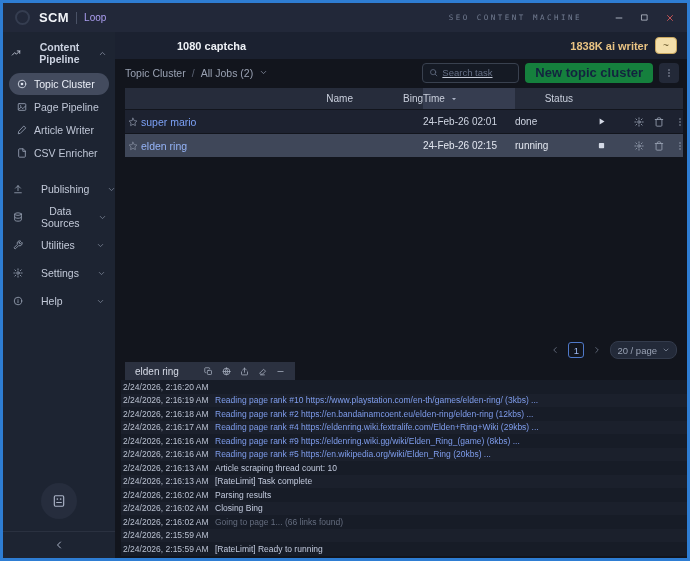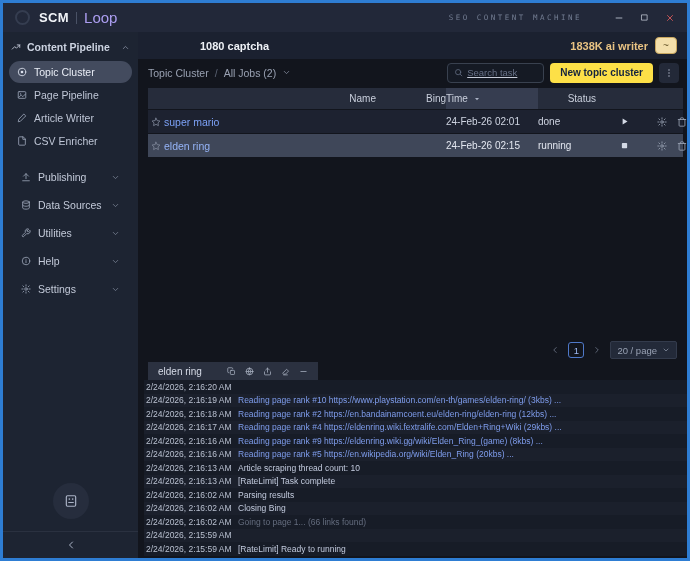--- a/index.html
+++ b/index.html
@@ -22,7 +22,7 @@
   .logo-circle { width:15px; height:15px; border-radius:50%; border:2px solid #353d50; }
   .brand-name { color:#f2f4f8; font-size:13px; font-weight:800; letter-spacing:.4px; margin-left:9px; }
   .brand-divider { width:1px; height:12px; background:#4a5266; margin:0 7px; }
-  .brand-suffix { color:#ac9ef1; font-size:15px; font-weight:500; }
+  .brand-suffix { color:#ac9ef1; font-size:10px; font-weight:500; }
   .title-right { margin-left:auto; display:flex; align-items:center; gap:16px; }
   .app-label { font-family:"DejaVu Sans Mono", monospace; font-size:7.5px; letter-spacing:2.5px;
     color:#737d92; margin-right:16px; }

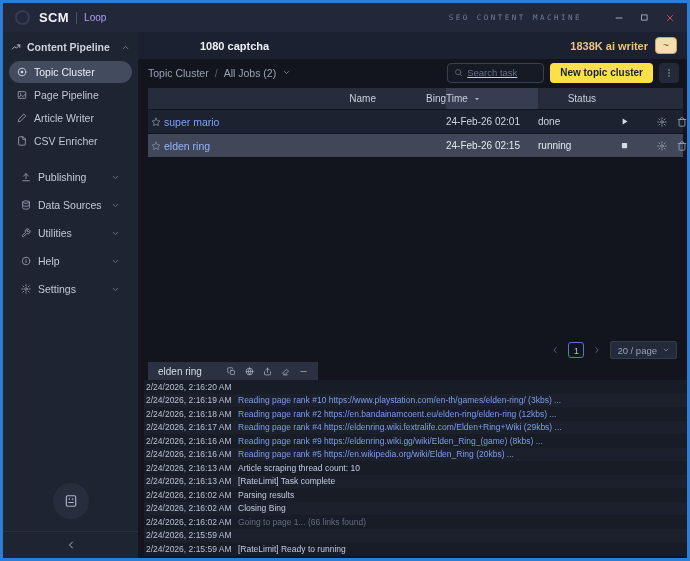--- a/index.html
+++ b/index.html
@@ -32,7 +32,7 @@
   .main-row { flex:1; display:flex; min-height:0; }
 
   
-  .sidebar { width:135px; flex:none; background:#1d2432; display:flex; flex-direction:column;text-align:center; }
+  .sidebar { width:112px; flex:none; background:#1d2432; display:flex; flex-direction:column;text-align:center; }
   .side-header { display:flex; align-items:center; gap:6px; padding:9px 8px 7px 8px;
     color:#ccd3e1; font-size:10.5px; font-weight:600; }
   .side-header .chev { margin-left:auto; color:#8b93a6; }

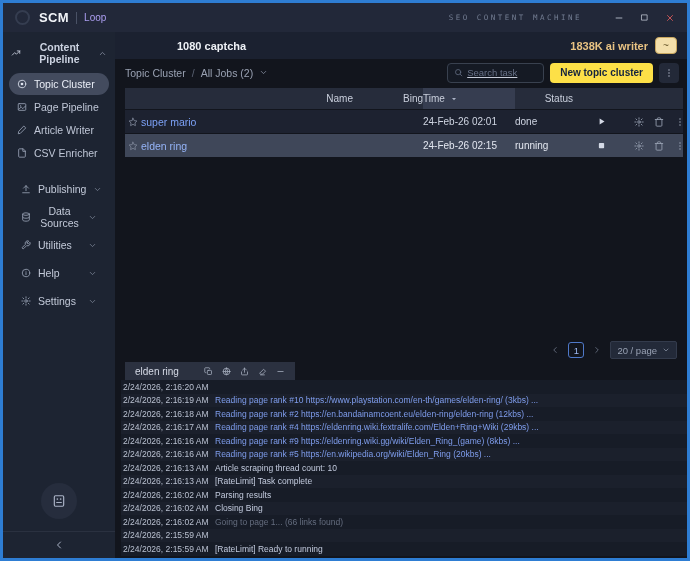--- a/index.html
+++ b/index.html
@@ -71,8 +71,8 @@
   .search-box input { border:0; outline:0; background:transparent; color:#c6ccd9; font-size:9.5px;
     width:100%; font-family:"Liberation Sans",sans-serif;text-decoration:underline; }
   .search-box input::placeholder { color:#667086; }
-  .new-btn { height:20px; padding:0 10px; border:0; border-radius:4px; background:#fde047;
-    color:#13233f; font-size:10px; font-weight:700; font-family:"Liberation Sans",sans-serif; }
+  .new-btn { height:20px; padding:0 10px; border:0; border-radius:4px; background:#15803d;
+    color:#13233f; font-size:13px; font-weight:700; font-family:"Liberation Sans",sans-serif; }
   .kebab-btn { width:20px; height:20px; border-radius:4px; background:#232938; color:#aab2c2;
     display:flex; align-items:center; justify-content:center; }
 

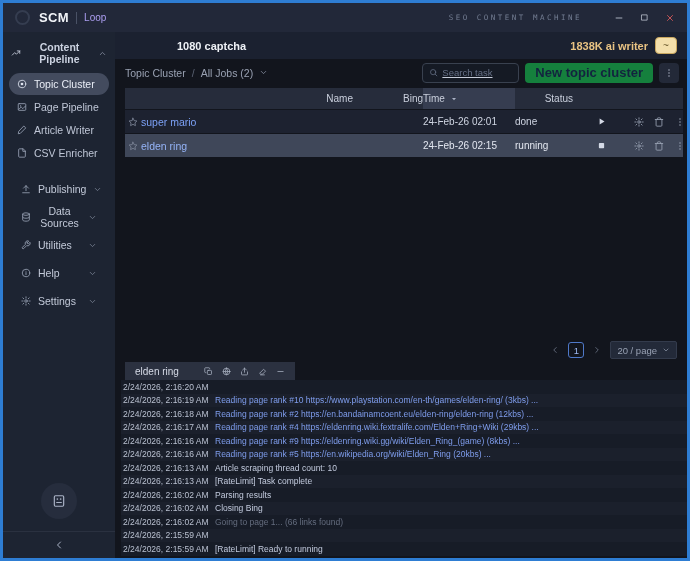--- a/index.html
+++ b/index.html
@@ -42,7 +42,7 @@
   .side-item.active { background:#434b5e; color:#e9edf6; }
   .side-item.active .ic { color:#dfe4f0; }
   .side-sections { margin-top:10px; }
-  .side-section { height:28px; display:flex; align-items:center; gap:7px; padding:0 18px;
+  .side-section { height:28px; display:flex; align-items:center; gap:18px; padding:0 10px;
     color:#c3cad9; font-size:10.5px; }
   .side-section .ic { color:#99a2b5; }
   .side-section .chev { margin-left:auto; color:#7e8798; }

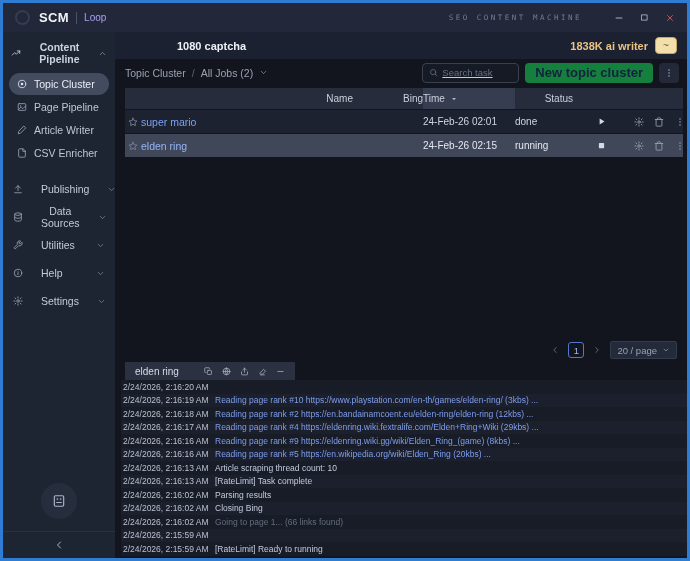--- a/index.html
+++ b/index.html
@@ -251,25 +251,25 @@
           <div class="side-section">
             <span class="ic s10">
               <svg viewBox="0 0 24 24" xmlns="http://www.w3.org/2000/svg">
+                <circle cx="12" cy="12" r="3"></circle>
+                <path d="M12 2v3M12 19v3M2 12h3M19 12h3M4.5 4.5l2.2 2.2M17.3 17.3l2.2 2.2M19.5 4.5l-2.2 2.2M6.7 17.3l-2.2 2.2"></path>
+              </svg>
+            </span>
+            <span>Settings</span>
+            <span class="chev ic s9">
+              <svg viewBox="0 0 24 24" xmlns="http://www.w3.org/2000/svg">
+                <polyline points="6 9 12 15 18 9"></polyline>
+              </svg>
+            </span>
+          </div>
+          <div class="side-section">
+            <span class="ic s10">
+              <svg viewBox="0 0 24 24" xmlns="http://www.w3.org/2000/svg">
                 <circle cx="12" cy="12" r="9"></circle>
                 <path d="M12 8h.01M12 11v5"></path>
               </svg>
             </span>
             <span>Help</span>
-            <span class="chev ic s9">
-              <svg viewBox="0 0 24 24" xmlns="http://www.w3.org/2000/svg">
-                <polyline points="6 9 12 15 18 9"></polyline>
-              </svg>
-            </span>
-          </div>
-          <div class="side-section">
-            <span class="ic s10">
-              <svg viewBox="0 0 24 24" xmlns="http://www.w3.org/2000/svg">
-                <circle cx="12" cy="12" r="3"></circle>
-                <path d="M12 2v3M12 19v3M2 12h3M19 12h3M4.5 4.5l2.2 2.2M17.3 17.3l2.2 2.2M19.5 4.5l-2.2 2.2M6.7 17.3l-2.2 2.2"></path>
-              </svg>
-            </span>
-            <span>Settings</span>
             <span class="chev ic s9">
               <svg viewBox="0 0 24 24" xmlns="http://www.w3.org/2000/svg">
                 <polyline points="6 9 12 15 18 9"></polyline>

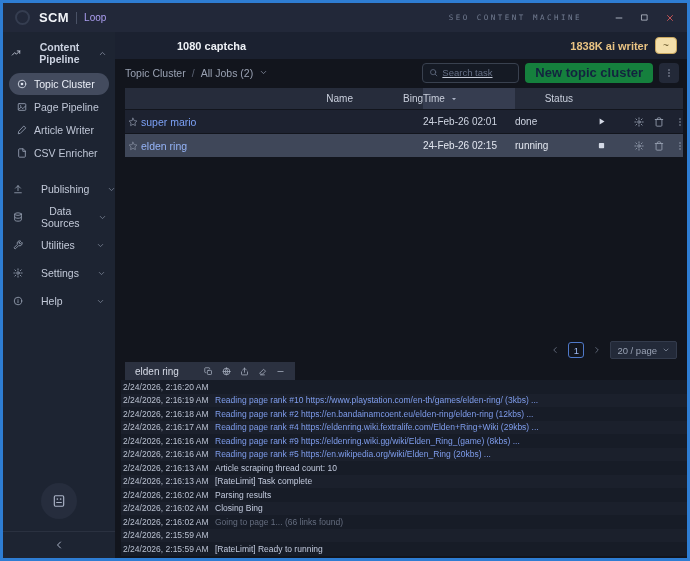--- a/index.html
+++ b/index.html
@@ -100,7 +100,7 @@
     gap:8px; padding-right:10px; flex:none; color:#6a7284; }
   .page-box { width:16px; height:16px; border:1px solid #4f79c9; border-radius:3px; color:#9db8ef;
     font-size:9.5px; display:flex; align-items:center; justify-content:center; }
-  .size-select { height:18px; padding:0 6px; background:#232a39; border:1px solid #333b4c; border-radius:2px;
+  .size-select { height:18px; padding:0 6px; background:#232a39; border:1px solid #333b4c; border-radius:8px;
     color:#99a2b4; font-size:9.5px; display:flex; align-items:center; gap:5px; }
 
   

